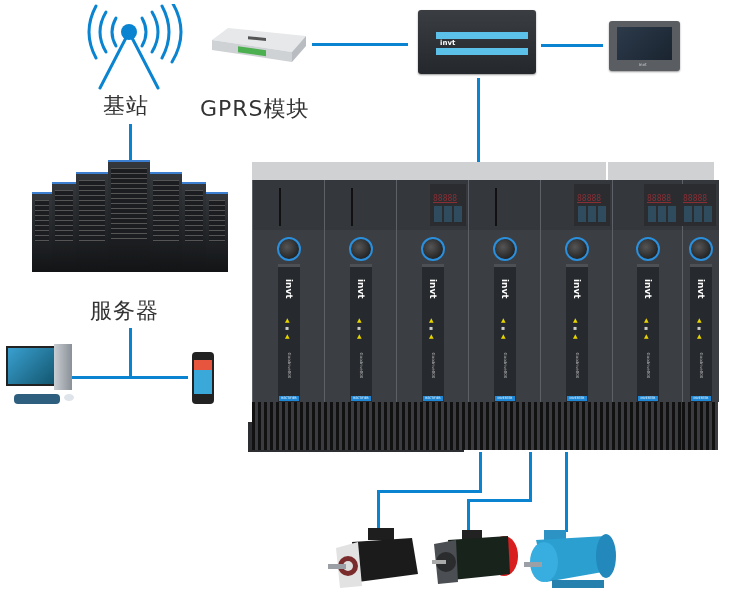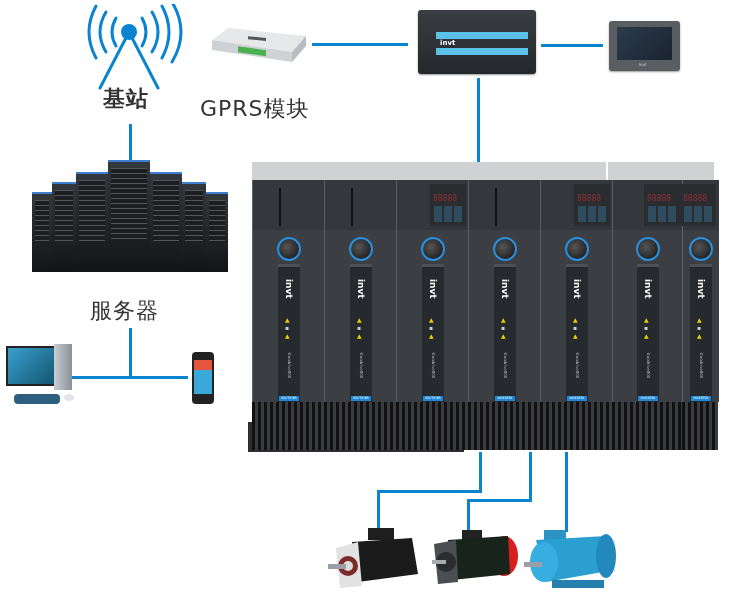--- a/index.html
+++ b/index.html
@@ -81,7 +81,7 @@
   </g>
   <circle cx="43" cy="28" r="8" fill="#0a84d0"></circle>
 </svg>
-<div class="label" style="left:103px;top:84px;font-weight:bold;">基站</div>
+<div class="label" style="left:103px;top:91px;">基站</div>
 
 <svg class="gprs" viewBox="0 0 100 38">
   <polygon points="4,14 20,2 98,10 84,26" fill="#e6e8ea"></polygon>

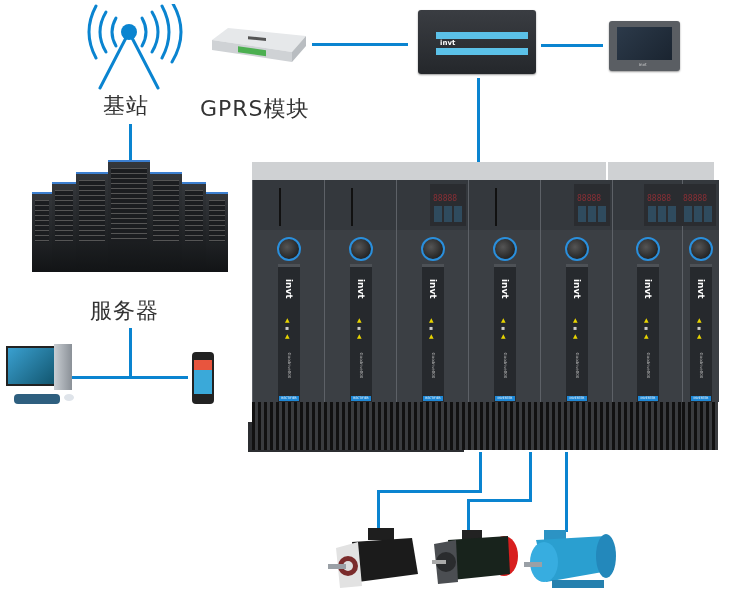--- a/index.html
+++ b/index.html
@@ -29,7 +29,7 @@
   .drive .model{position:absolute;top:96px;left:-6px;width:34px;font-size:4px;color:#bbb;transform:rotate(90deg);text-align:center;}
   .drive .tag{position:absolute;bottom:2px;left:1px;right:1px;height:5px;background:#1e88d6;font-size:3px;color:#fff;text-align:center;line-height:5px;}
   .drive .display{position:absolute;top:4px;right:3px;width:36px;height:42px;background:#2a2c30;}
-  .drive .display .seg{position:absolute;left:3px;top:10px;font-size:8px;color:#8a2f35;font-family:"DejaVu Sans Mono",monospace;}
+  .drive .display .seg{position:absolute;left:3px;top:10px;font-size:8px;color:#8a2f35;font-family:"DejaVu Sans Mono",monospace;text-decoration:underline;}
   .drive .display .keys{position:absolute;left:4px;top:22px;width:28px;height:16px;background:repeating-linear-gradient(90deg,#2f4b5e 0 8px,#2a2c30 8px 10px);}
   .drive .slot{position:absolute;top:8px;width:2px;height:38px;background:#111;}
   .term{position:absolute;top:242px;height:48px;background:repeating-linear-gradient(90deg,#111 0 3px,#3a3c3f 3px 6px);}

